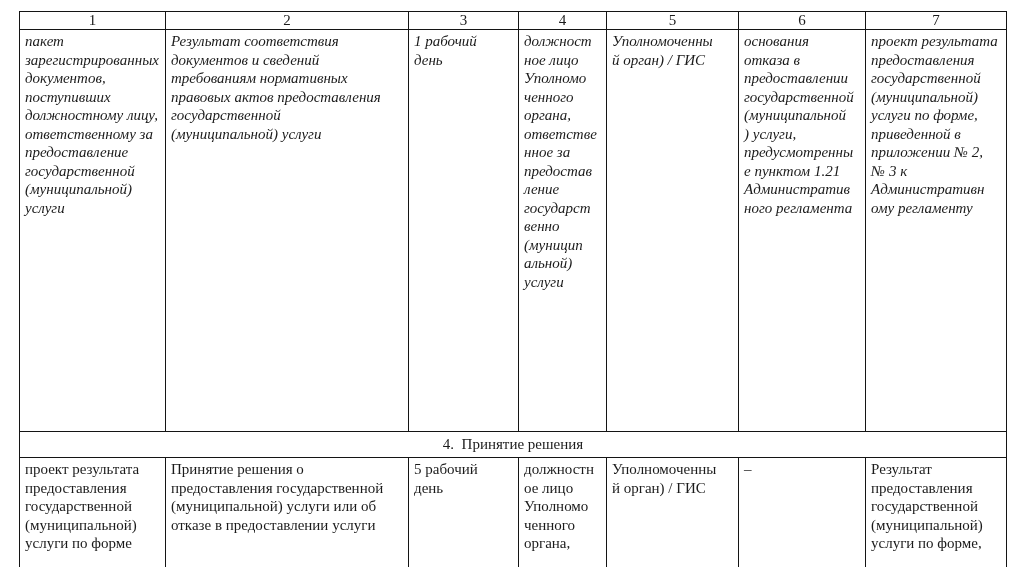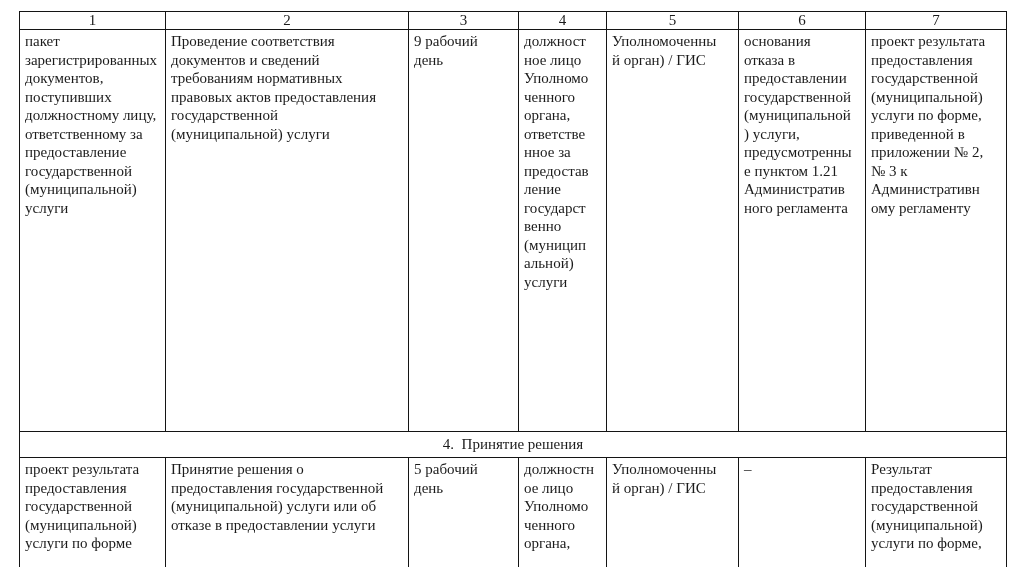--- a/index.html
+++ b/index.html
@@ -38,7 +38,7 @@
     line-height: 17px;
     font-size: 15px;
   }
-  tr.body-row-1 { height: 402px; }
+  tr.body-row-1 { height: 402px; font-style: italic; }
   tr.section-row td {
     height: 22px;
     text-align: center;

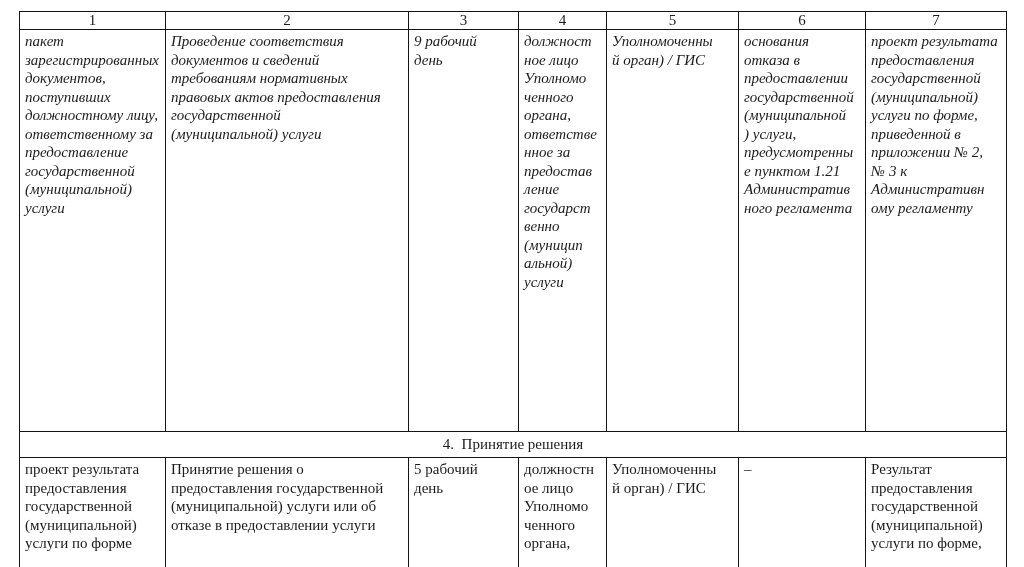--- a/index.html
+++ b/index.html
@@ -84,7 +84,7 @@
 государственной
 (муниципальной)
 услуги</td>
-        <td>Проведение соответствия
+        <td>Результат соответствия
 документов и сведений
 требованиям нормативных
 правовых актов предоставления

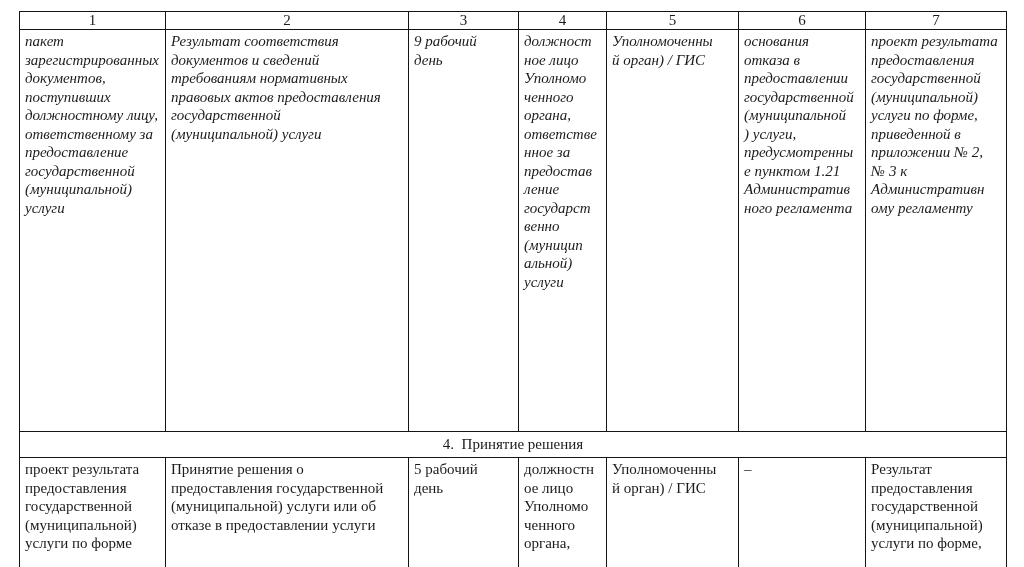--- a/index.html
+++ b/index.html
@@ -90,7 +90,7 @@
 правовых актов предоставления
 государственной
 (муниципальной) услуги</td>
-        <td>9 рабочий
+        <td>1 рабочий
 день</td>
         <td>должност
 ное лицо

